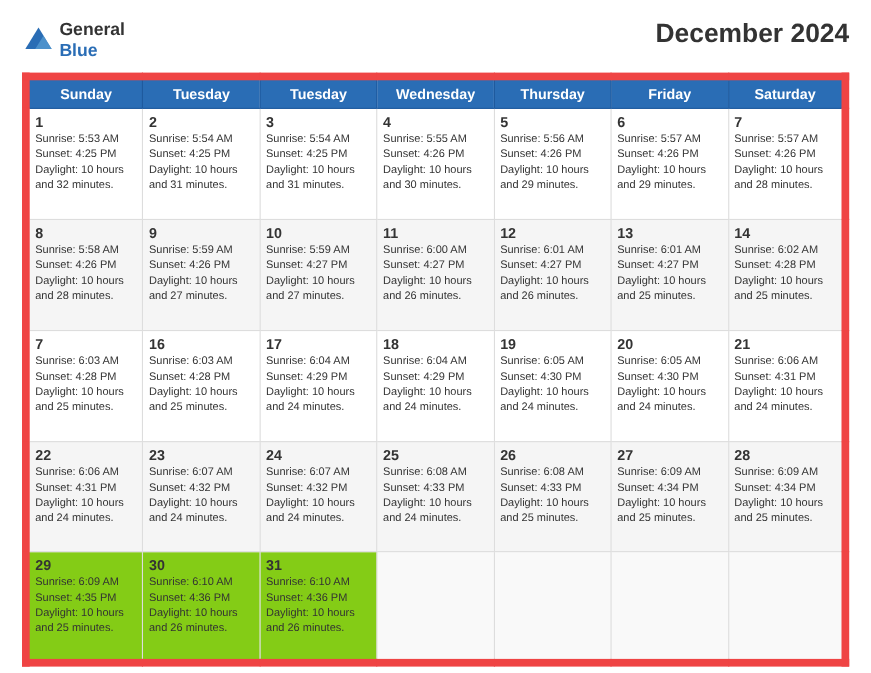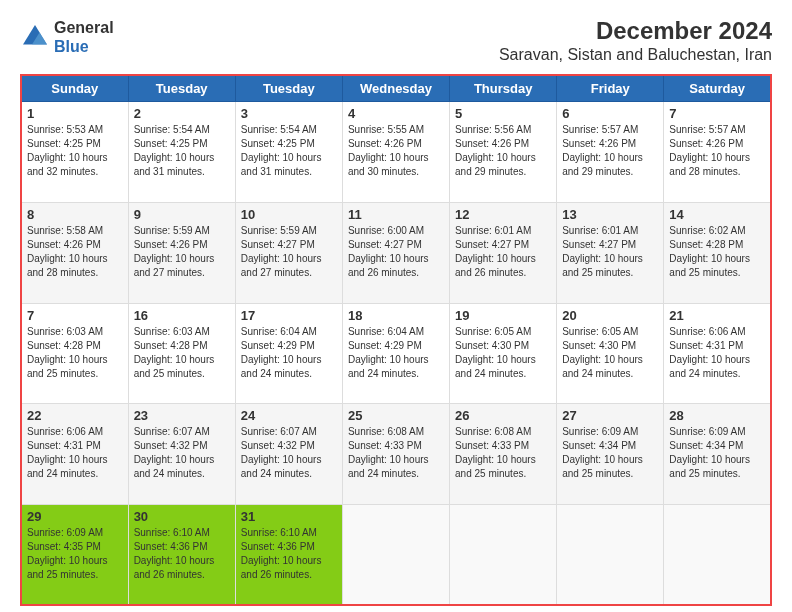--- a/index.html
+++ b/index.html
@@ -114,7 +114,6 @@
     </div>
     <div class="title-area">
       <div class="month-title">December 2024</div>
-      <div class="location-title">Saravan, Sistan and Baluchestan, Iran</div>
     </div>
   </div>
 

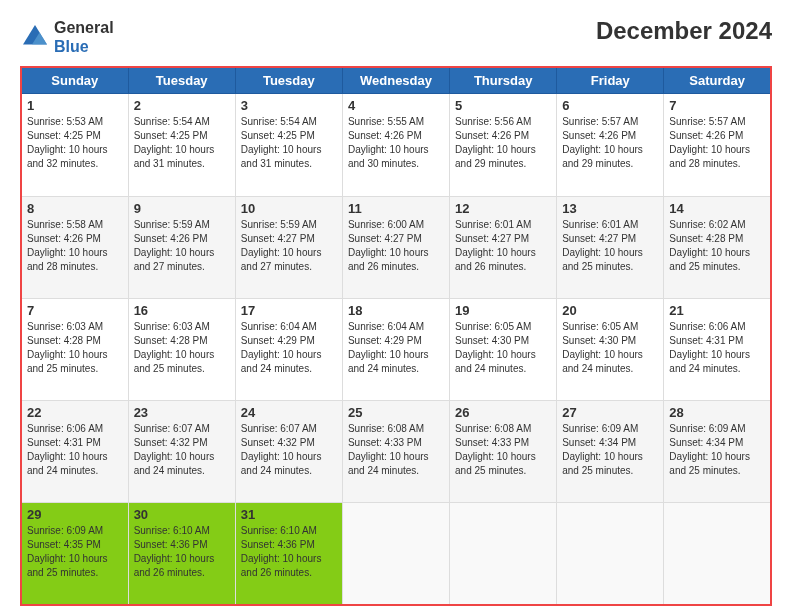--- a/index.html
+++ b/index.html
@@ -48,7 +48,7 @@
     }
     .calendar {
       flex: 1;
-      border: 2px solid #ef4444;
+      border: 7px solid #ef4444;
       border-collapse: collapse;
       width: 100%;
       table-layout: fixed;

